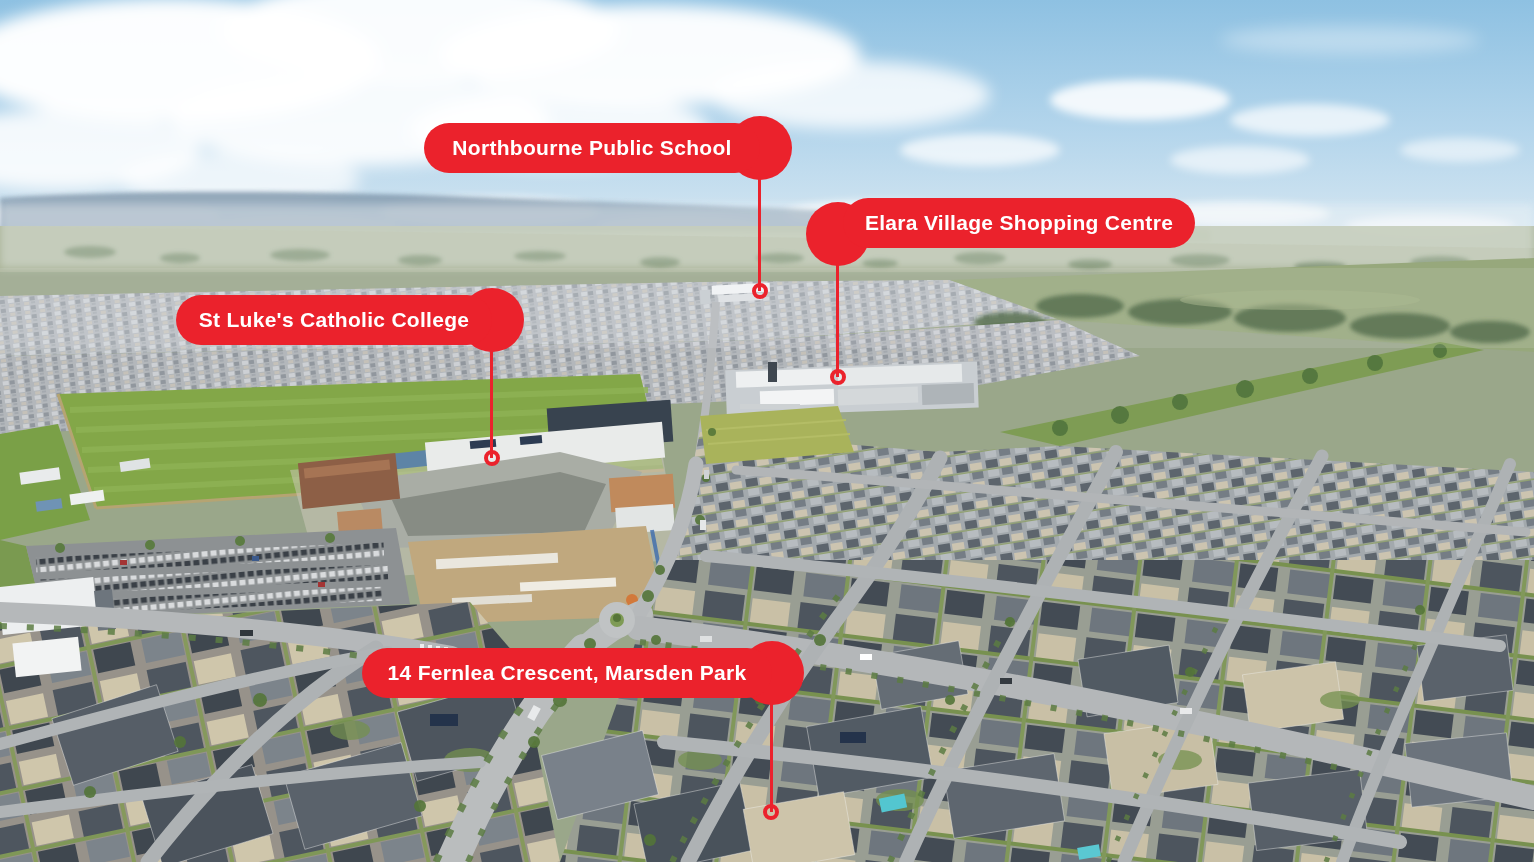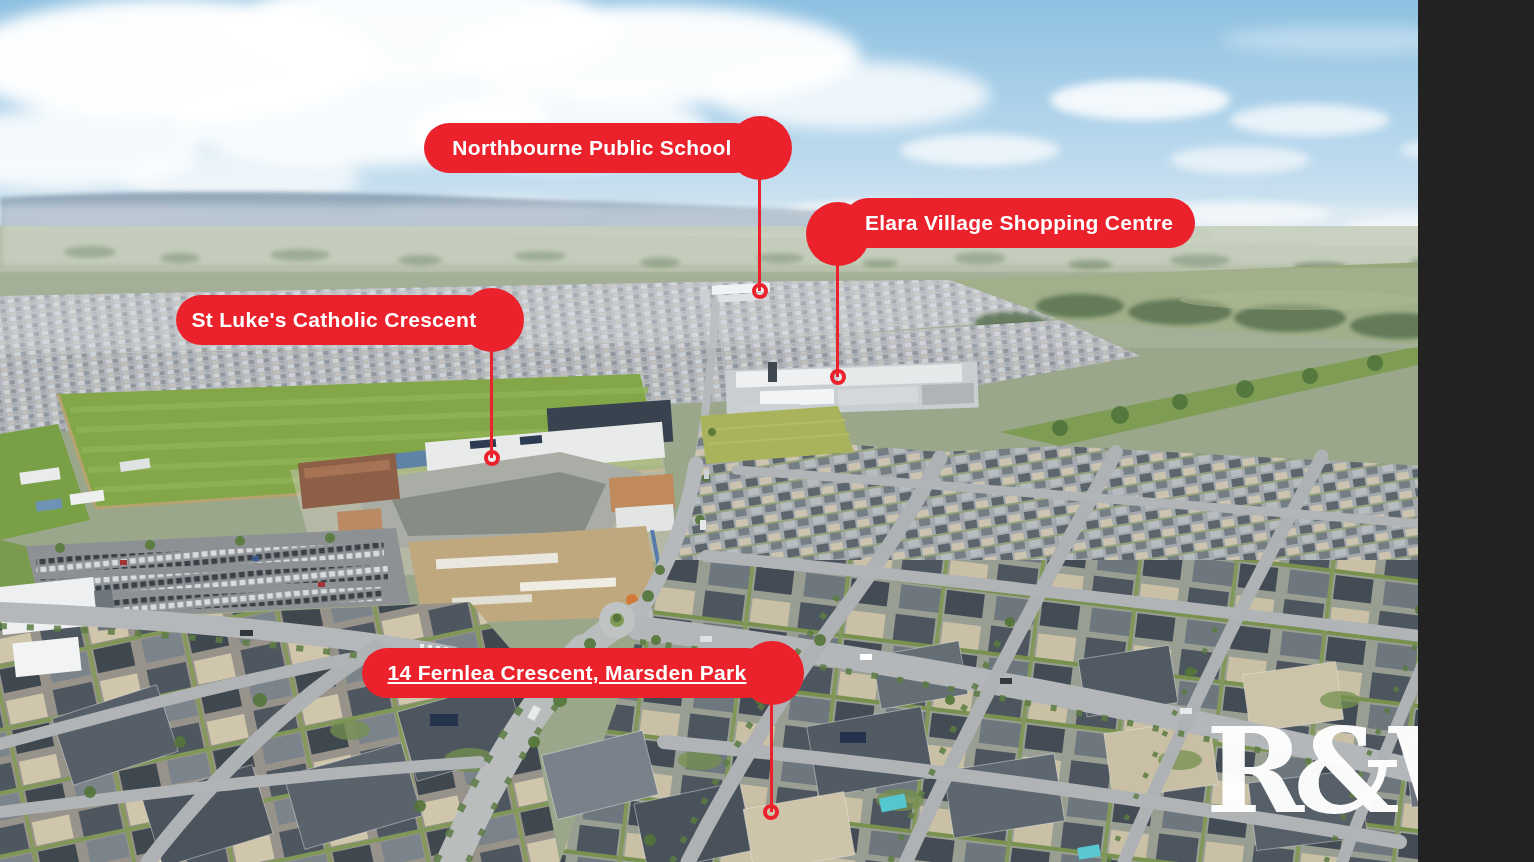--- a/index.html
+++ b/index.html
@@ -3,7 +3,7 @@
 <meta charset="utf-8">
 <style>
   html,body{margin:0;padding:0;background:#222;}
-  .stage{position:relative;width:1418px;height:862px;overflow:hidden;
+  .stage{position:relative;width:1534px;height:862px;overflow:hidden;
          font-family:"Liberation Sans",sans-serif;background:#8ec1e2;}
   .stage svg{position:absolute;left:0;top:0;}
   .pill{position:absolute;height:50px;border-radius:26px;background:var(--callout-red,#EB222C);

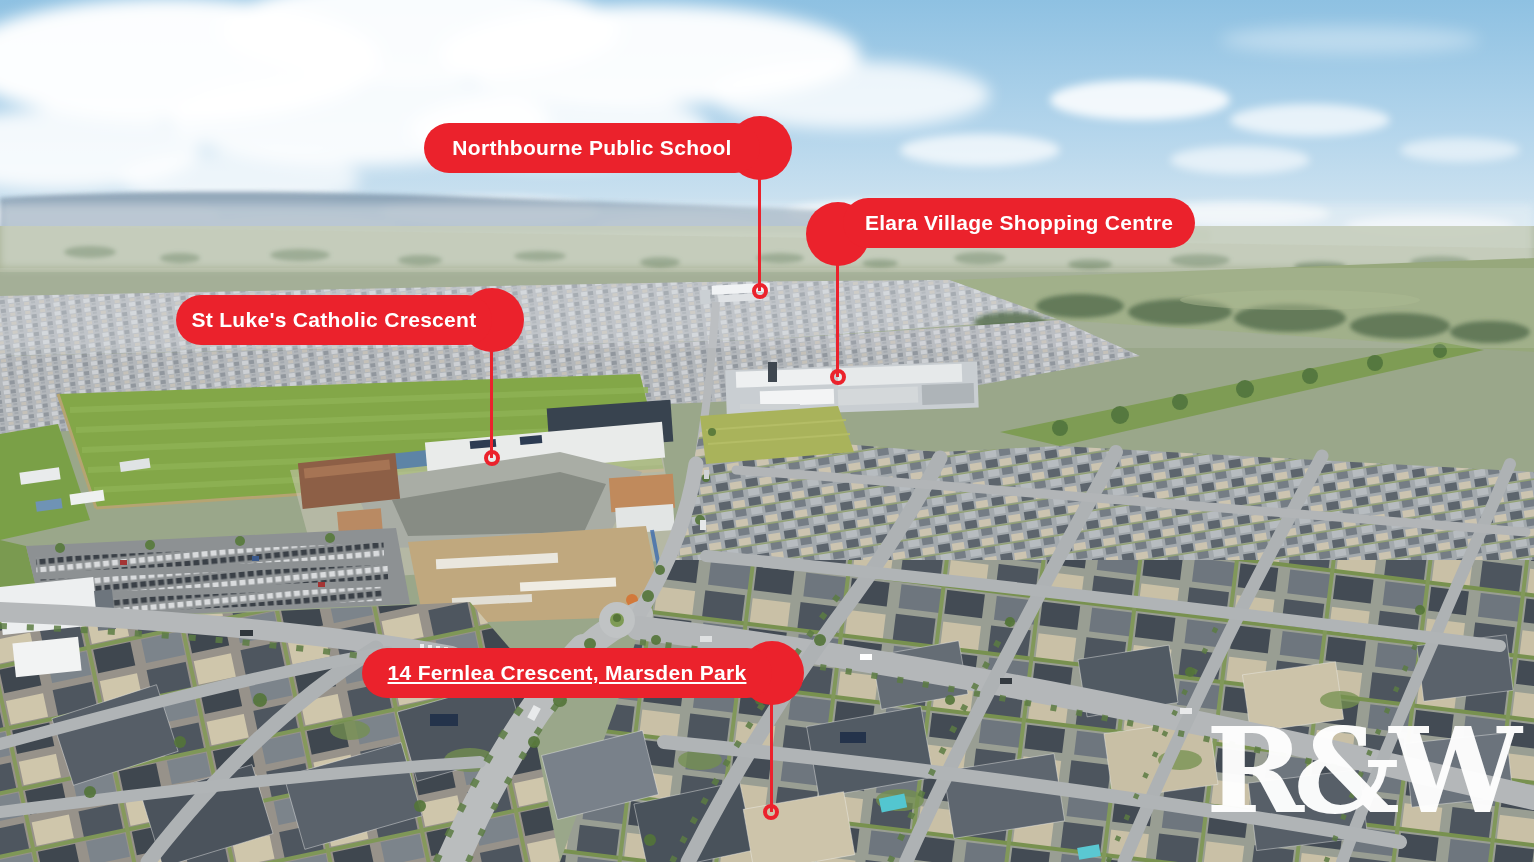--- a/index.html
+++ b/index.html
@@ -369,7 +369,7 @@
   <div class="leader" style="left:490px;top:320px;height:138px;"></div>
   <div class="ring" style="left:484px;top:450px;"></div>
   <div class="bulge" style="left:460px;top:288px;"></div>
-  <div class="pill" style="left:176px;top:295px;width:316px;">St Luke's Catholic Crescent</div>
+  <div class="pill" style="left:176px;top:295px;width:316px;">St Luke's Catholic College</div>
 </div>
 
 <div>

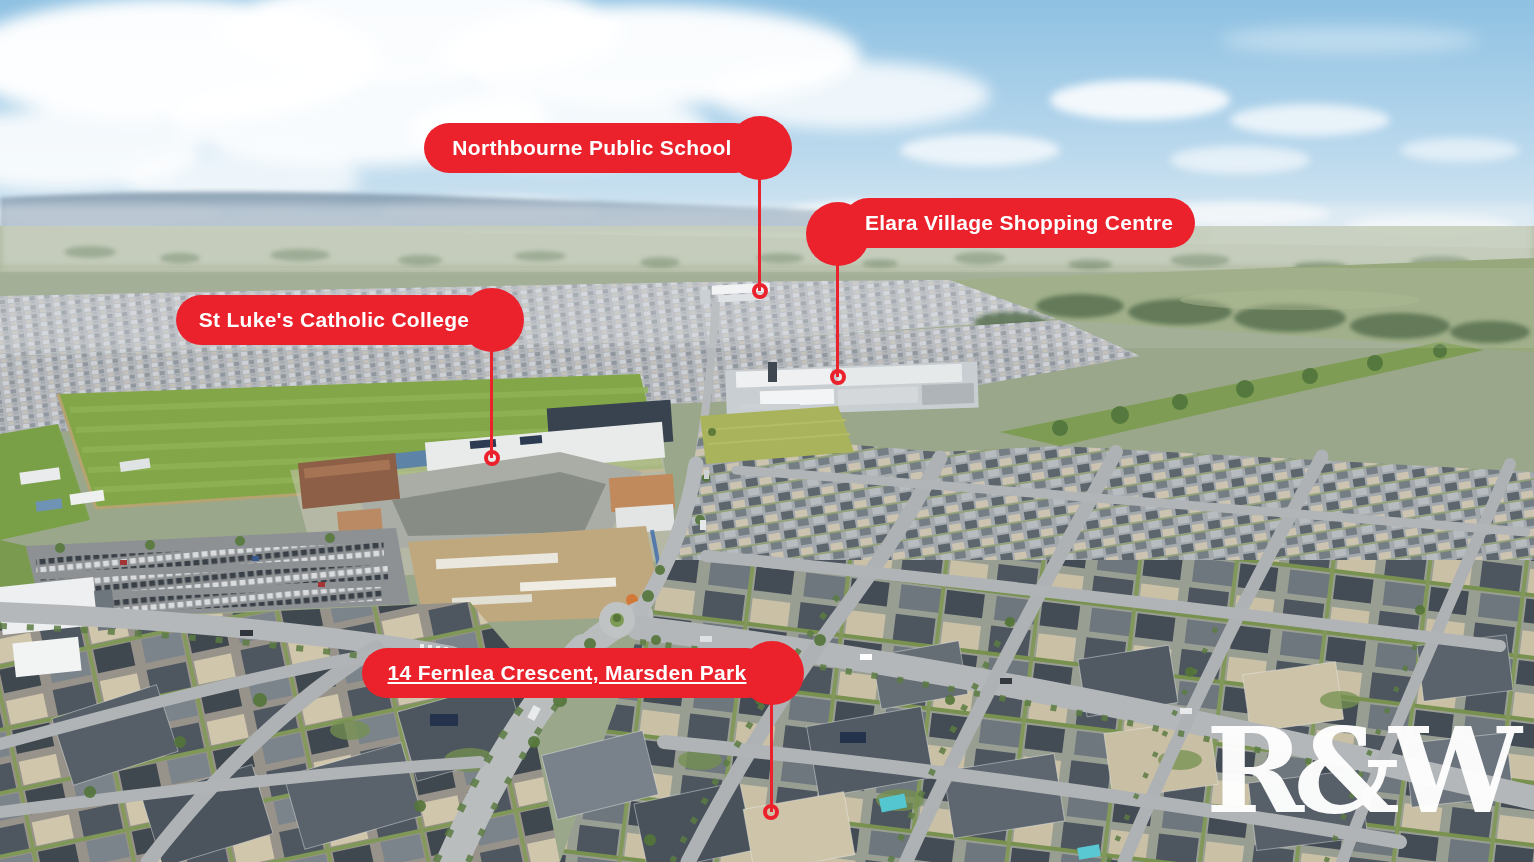--- a/index.html
+++ b/index.html
@@ -376,7 +376,7 @@
   <div class="leader" style="left:770px;top:673px;height:139px;"></div>
   <div class="ring" style="left:763px;top:804px;"></div>
   <div class="bulge" style="left:740px;top:641px;"></div>
-  <div class="pill" style="left:362px;top:648px;width:410px;text-decoration:underline;">14 Fernlea Crescent, Marsden Park</div>
+  <div class="pill" style="left:362px;top:648px;width:410px;">14 Fernlea Crescent, Marsden Park</div>
 </div>
 
 <div class="watermark">R&amp;W</div>

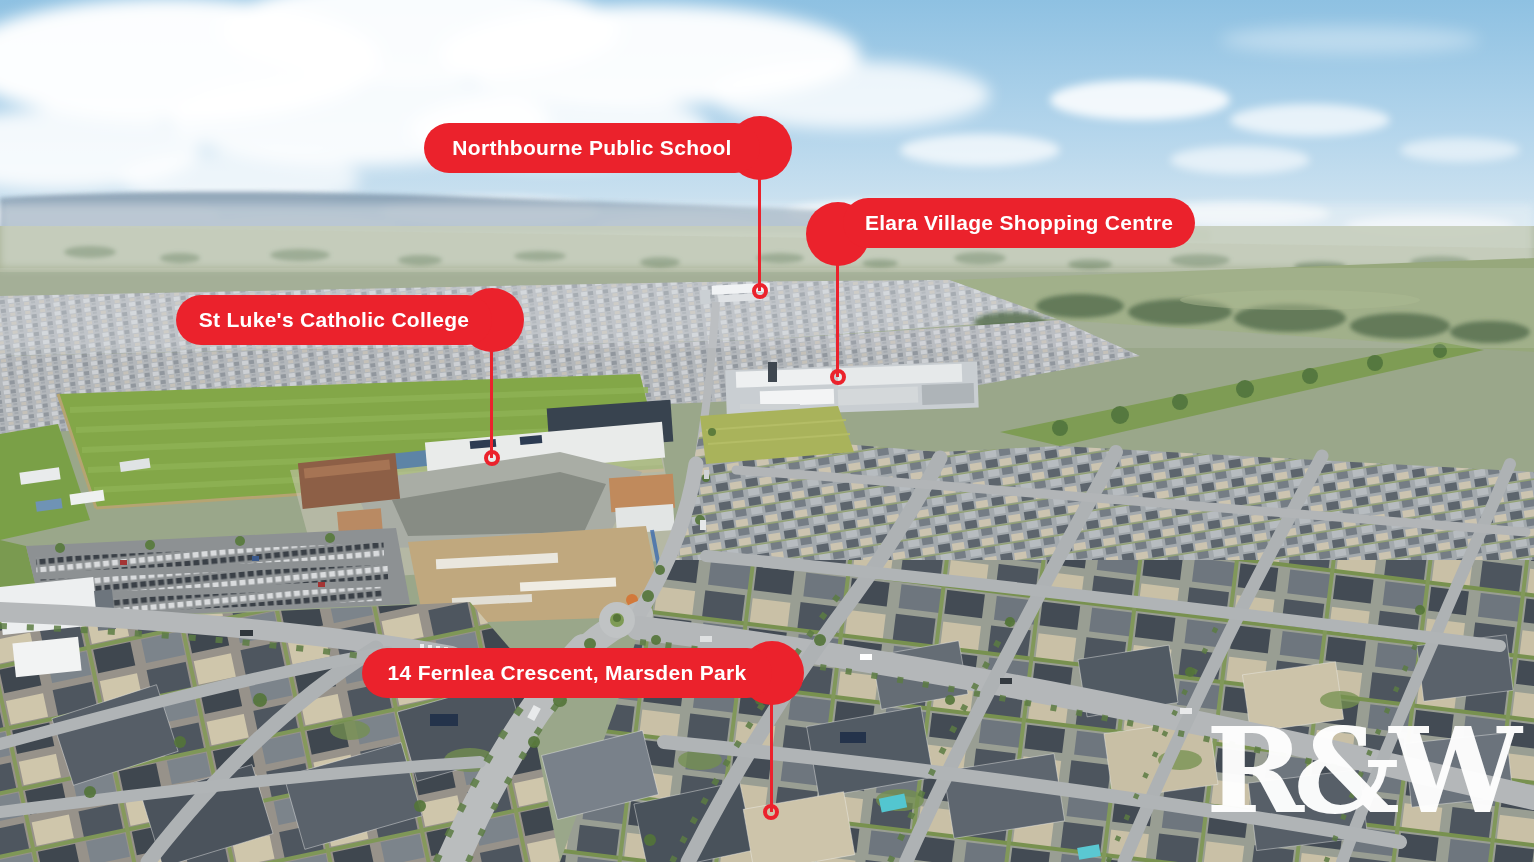--- a/index.html
+++ b/index.html
@@ -379,7 +379,6 @@
   <div class="pill" style="left:362px;top:648px;width:410px;">14 Fernlea Crescent, Marsden Park</div>
 </div>
 
-<div class="watermark">R&amp;W</div>
 
 </div>
 

